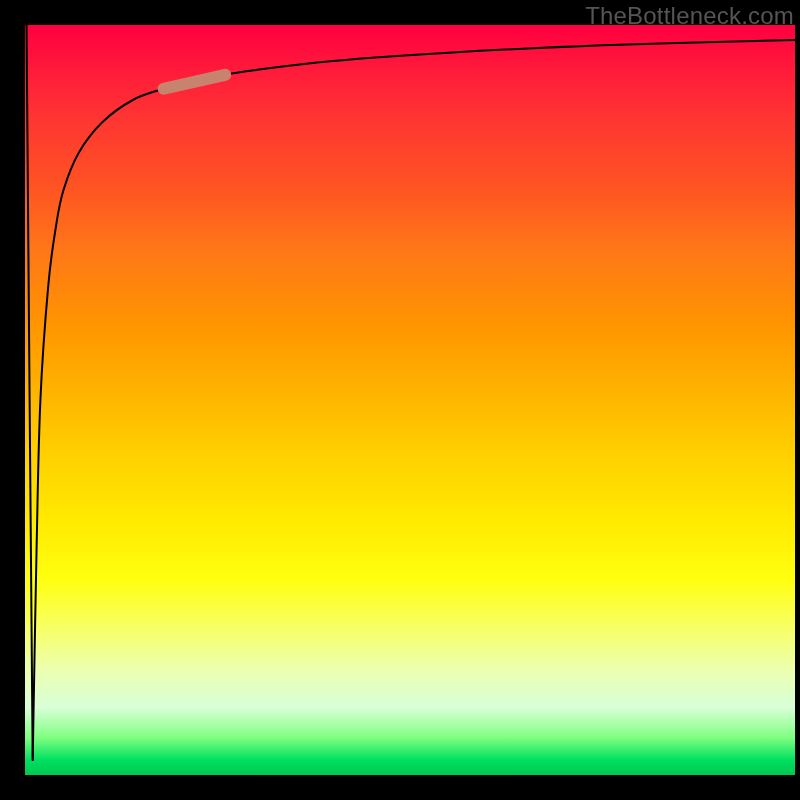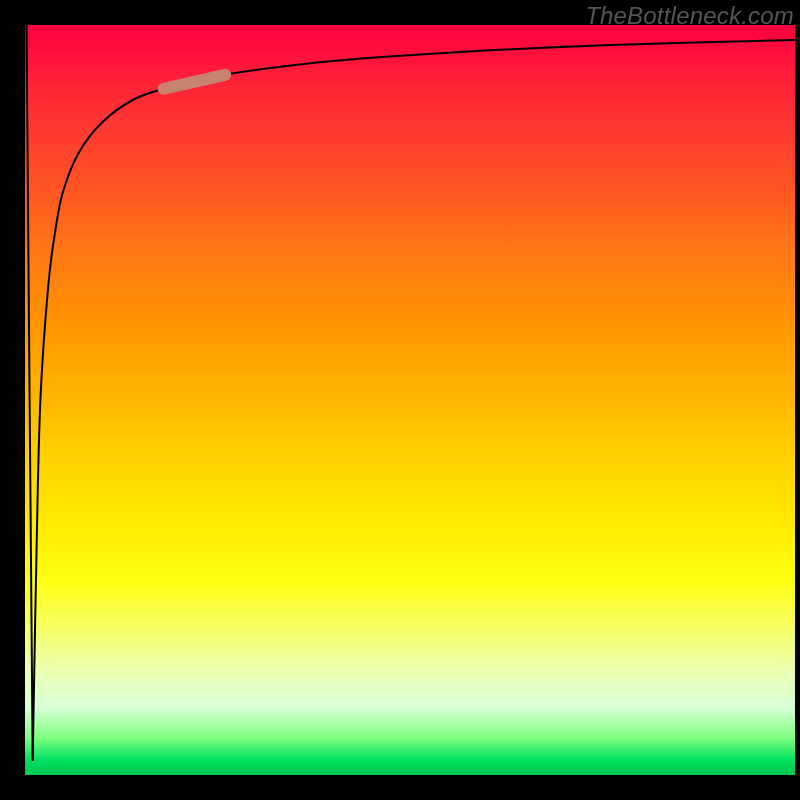--- a/index.html
+++ b/index.html
@@ -9,7 +9,6 @@
     width: 800px;
     height: 800px;
     background: #000;
-    font-style: italic;
   }
   .watermark {
     position: absolute;

